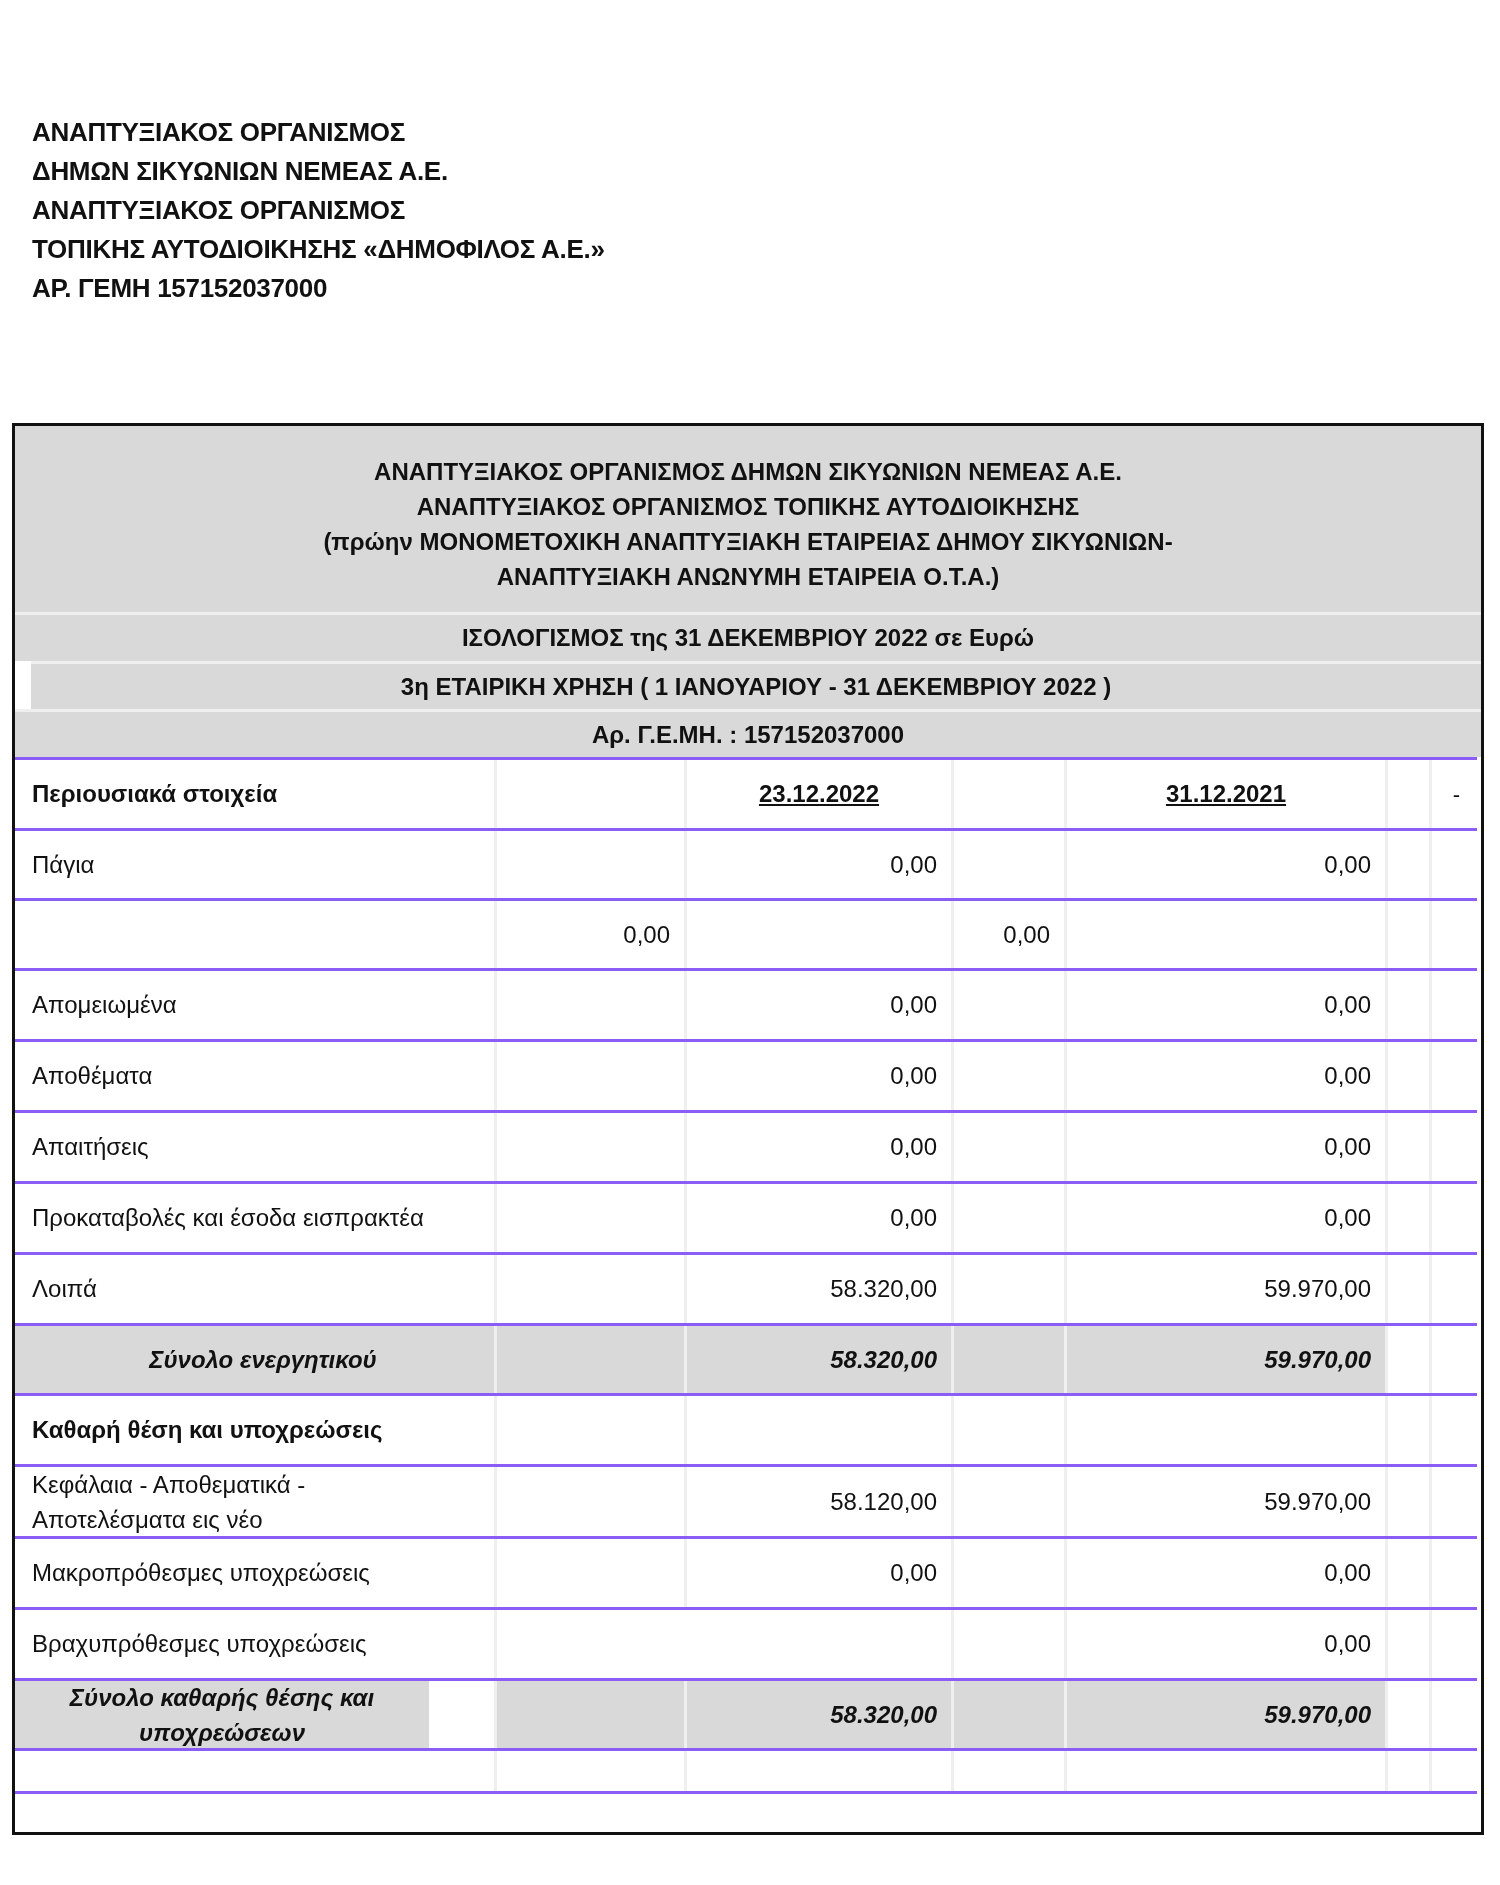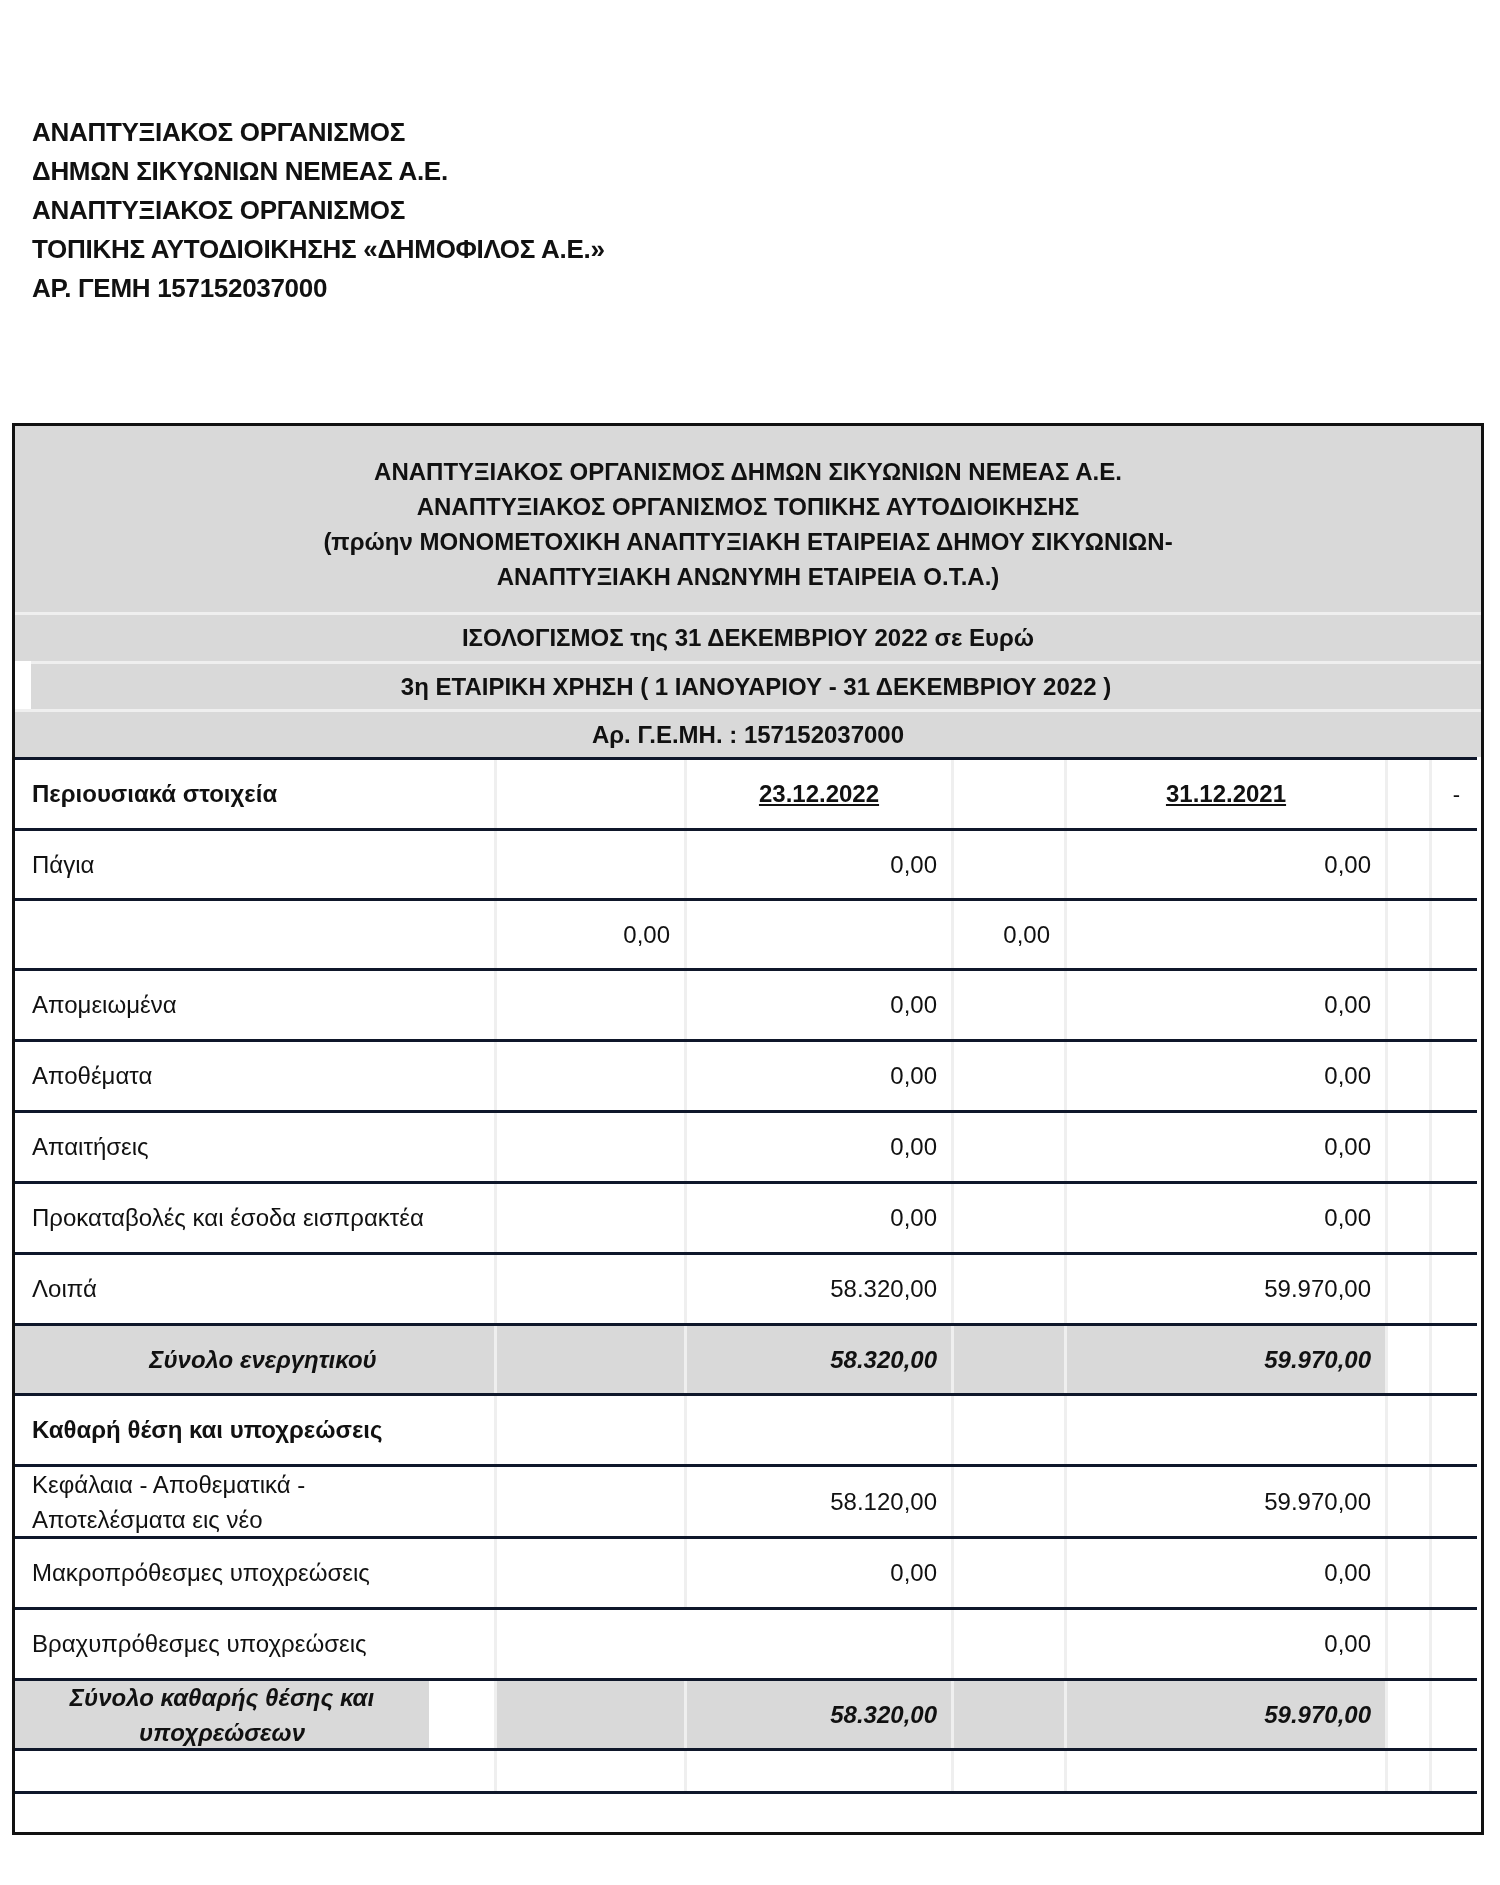--- a/index.html
+++ b/index.html
@@ -14,7 +14,7 @@
   .band { position:absolute; left:0; right:0; background:#d9d9d9; font-weight:bold; font-size:24px;
           display:flex; align-items:center; justify-content:center; border-top:3px solid #efefef; box-sizing:border-box; }
   .grid { position:absolute; left:0; right:0; top:331px; }
-  .row { position:absolute; left:0; right:4px; border-top:3px solid #0f172a; box-sizing:border-box; }
+  .row { position:absolute; left:0; right:4px; border-top:3px solid #8b5cf6; box-sizing:border-box; }
   .cell { position:absolute; top:0; bottom:0; box-sizing:border-box; border-left:3px solid #efefef;
           display:flex; align-items:center; font-size:24px; }
   .cell.first { border-left:none; }

